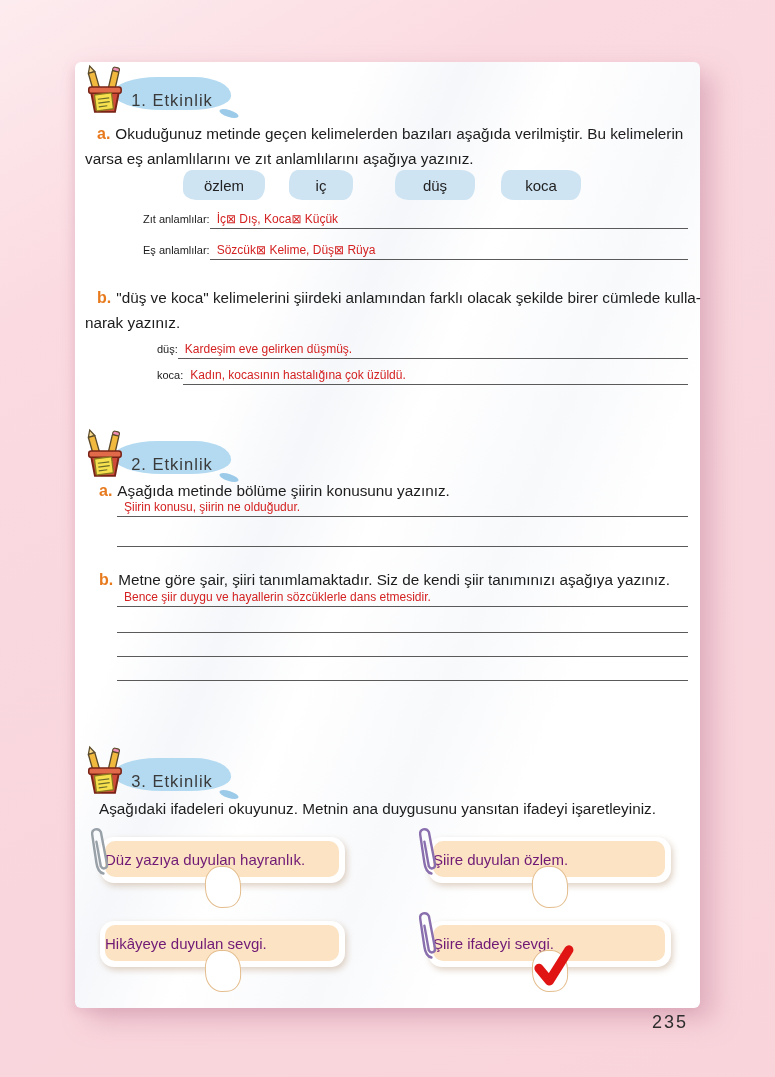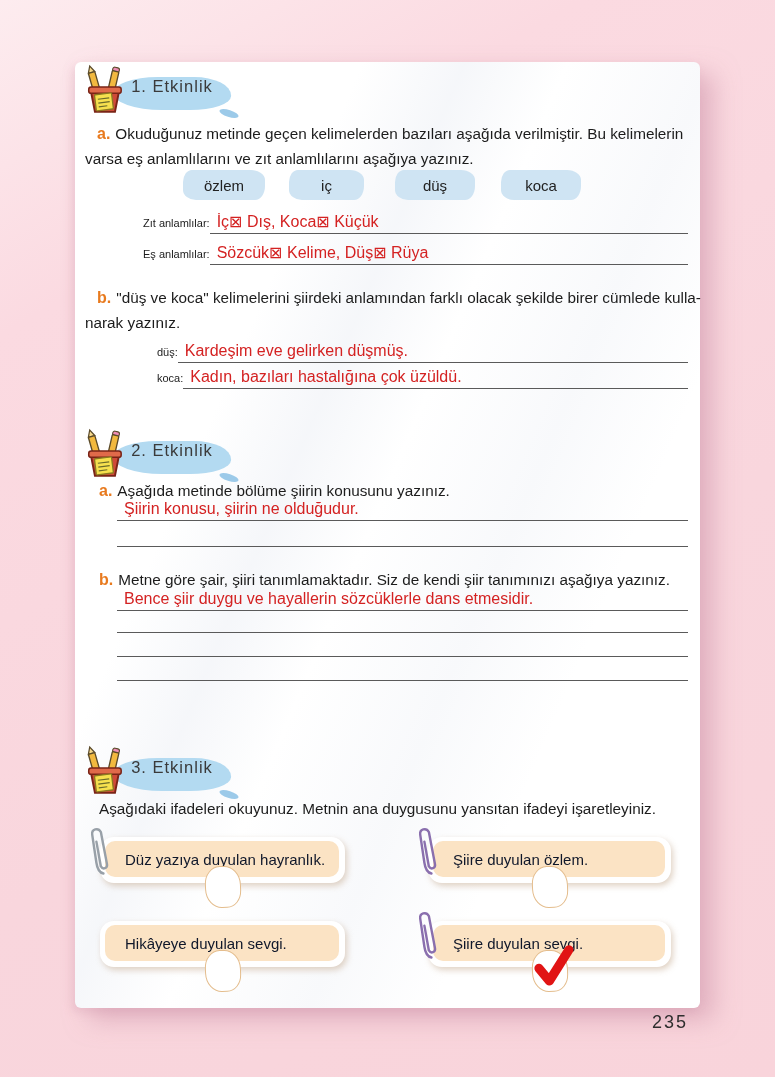--- a/index.html
+++ b/index.html
@@ -25,7 +25,7 @@
     position:absolute; left:30px; top:13px; width:118px; height:33px;
     background:#b3daf1;
     border-radius: 55% 45% 50% 60% / 70% 80% 60% 75%;
-    display:flex; align-items:flex-start; justify-content:center;
+    display:flex; align-items:flex-end; justify-content:center;
   }
   .badge::after {
     content:""; position:absolute; right:-8px; bottom:-7px;

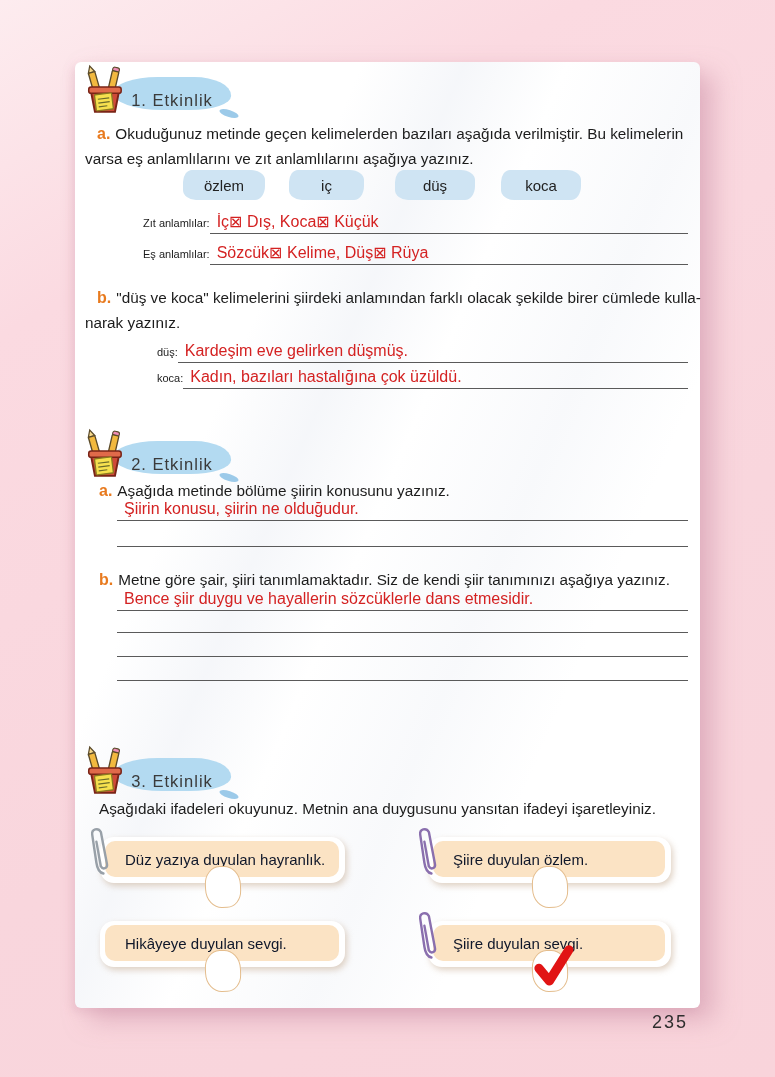--- a/index.html
+++ b/index.html
@@ -130,7 +130,7 @@
   <div class="chip" style="left:108px">
       <span>özlem</span>
     </div>
-  <div class="chip" style="left:214px; width:75px">
+  <div class="chip" style="left:214px; width:64px">
       <span>iç</span>
     </div>
   <div class="chip" style="left:320px; width:80px">

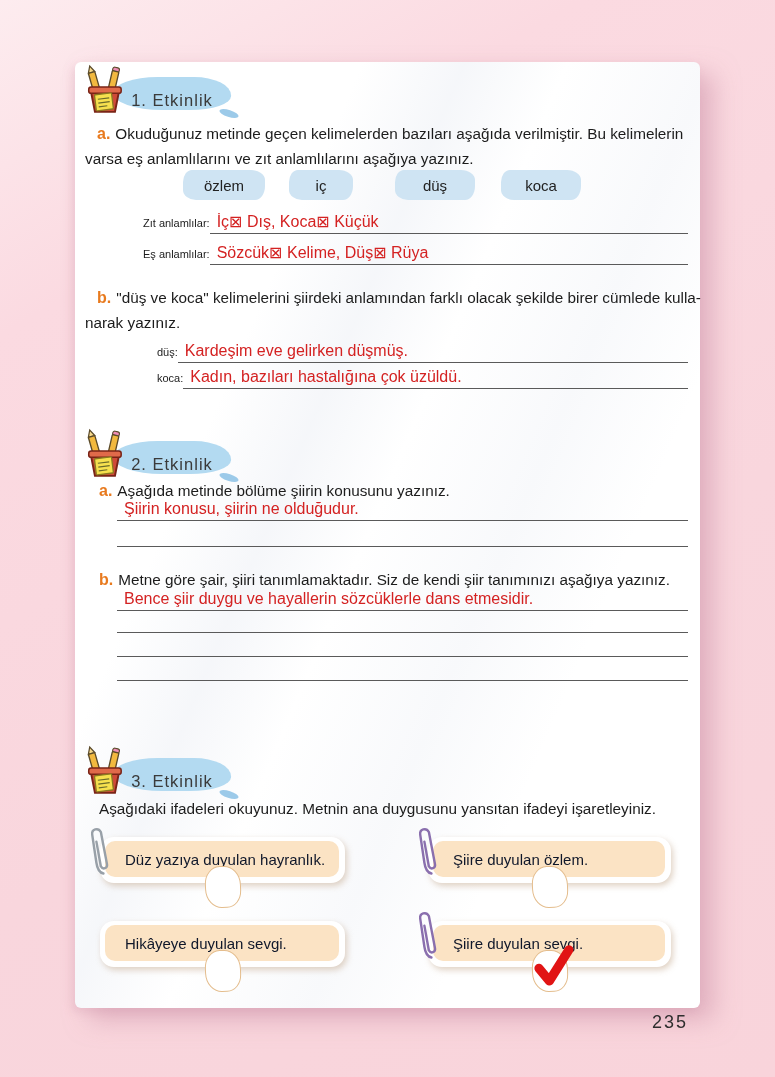--- a/index.html
+++ b/index.html
@@ -51,7 +51,7 @@
   .row-line .lbl { font-size:11px; color:#1c1c1c; flex:none;margin-left:48px; }
   .row-line .fill {
     flex:1; border-bottom:1px solid #5a5a5a; padding:0 0 2px 7px;
-    font-size:16px; color:#d42222; white-space:nowrap;
+    font-size:12px; color:#d42222; white-space:nowrap;
   }
   .rule { position:absolute; border-bottom:1px solid #5a5a5a; height:0; }
   

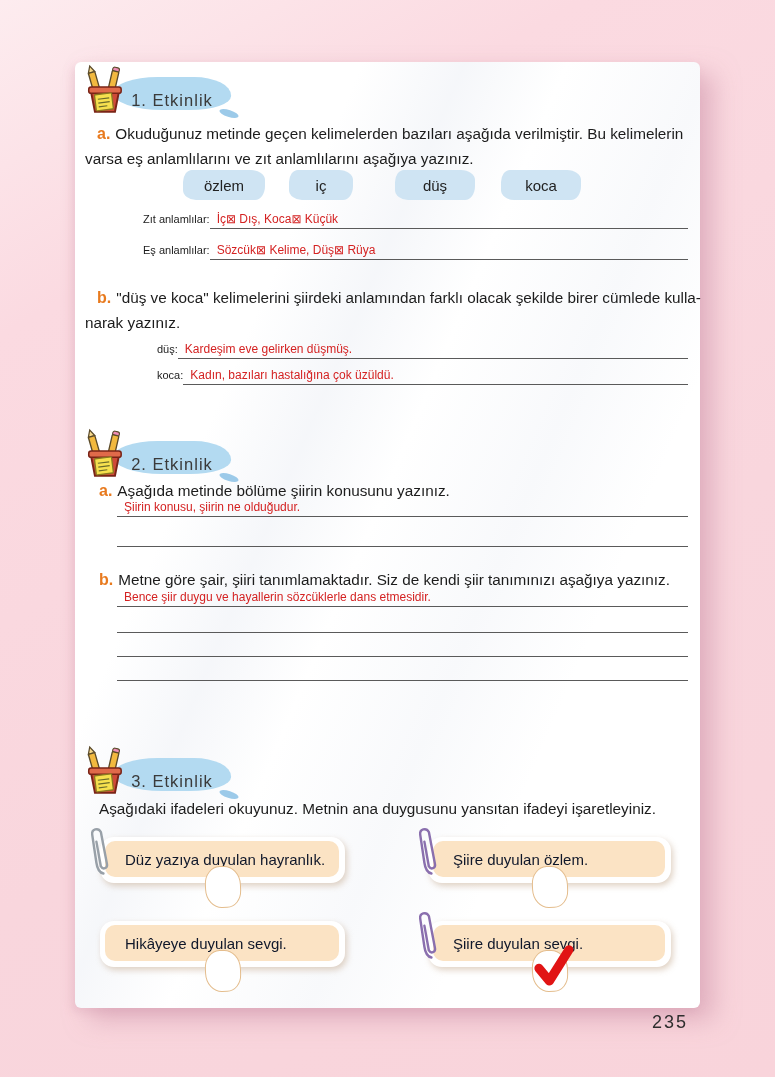--- a/index.html
+++ b/index.html
@@ -160,7 +160,7 @@
   </div>
   <div class="row-line" style="left:34px; top:306px; right:12px">
     <span class="lbl">koca:</span>
-    <span class="fill">Kadın, bazıları hastalığına çok üzüldü.</span>
+    <span class="fill">Kadın, kocasının hastalığına çok üzüldü.</span>
   </div>
 
   <div class="activity-header" style="top:366px">

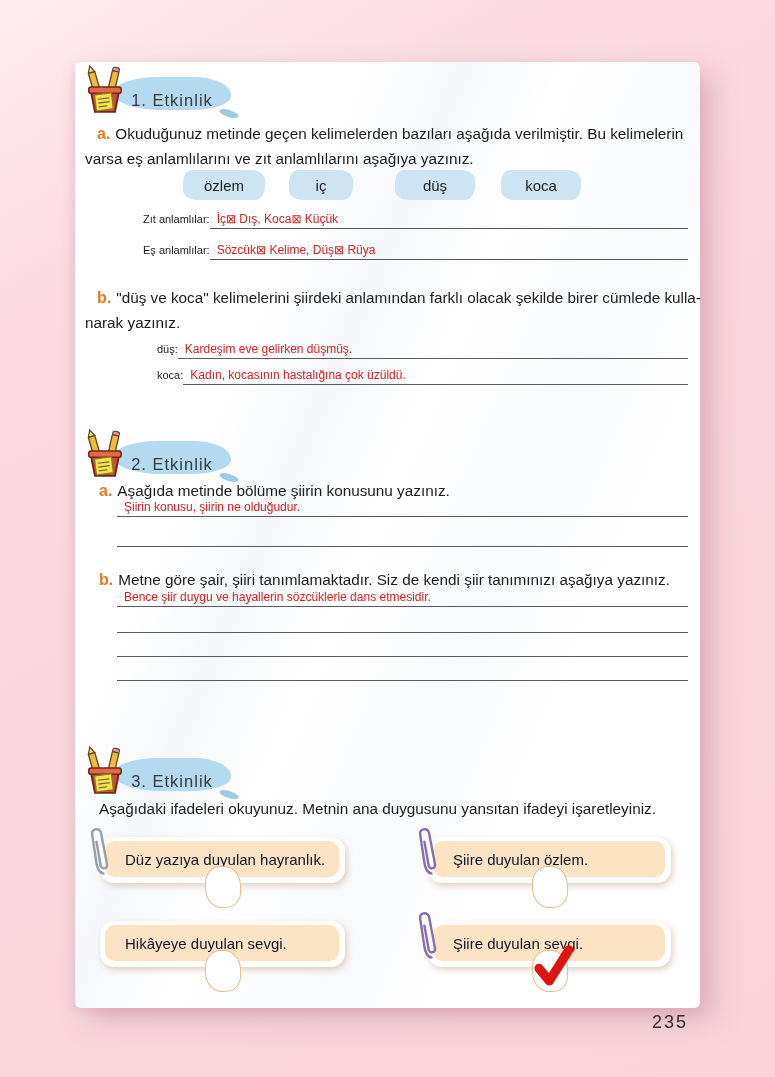--- a/index.html
+++ b/index.html
@@ -62,8 +62,8 @@
   }
   .option-card .inner {
     position:absolute; inset:4px 6px 6px 5px; background:#fbe3c4; border-radius:10px;
-    display:flex; align-items:center; padding-left:20px;
-    font-size:15px; color:#0f172a;
+    display:flex; align-items:center; 
+    font-size:15px; color:#701a75;
   }
   .checkbox {
     position:absolute; left:50%; top:29px; width:36px; height:42px; z-index:2;

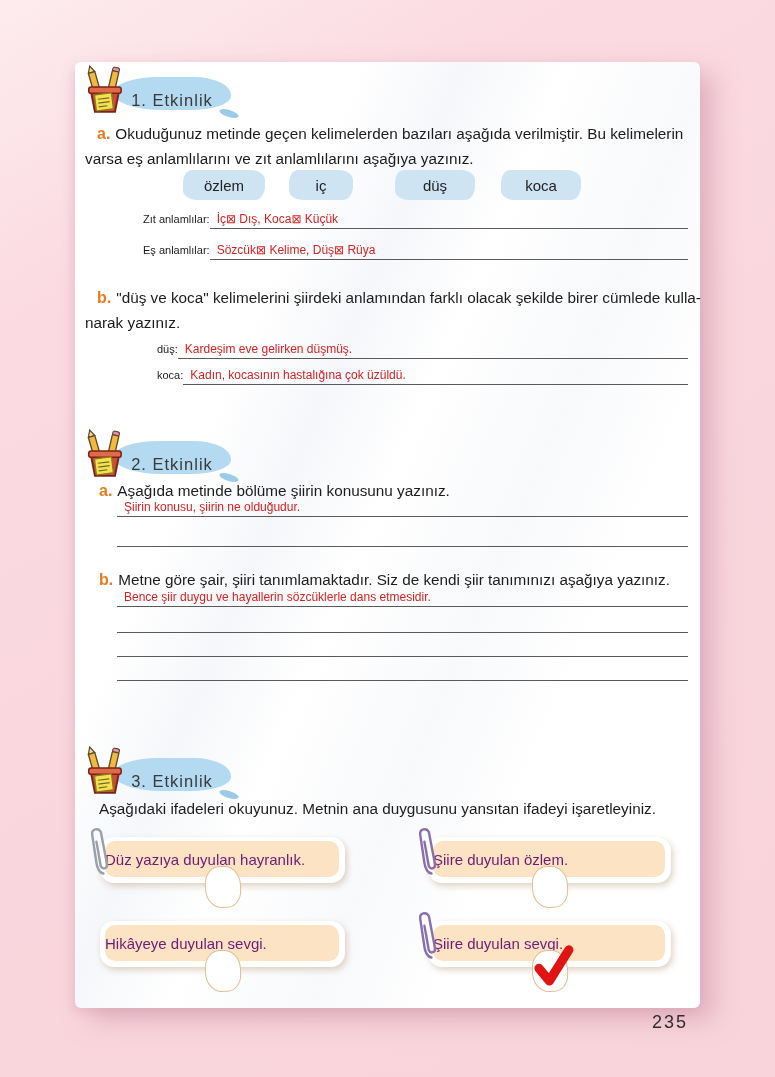--- a/index.html
+++ b/index.html
@@ -239,7 +239,7 @@
         <use href="#clip"></use>
       </svg>
     <div class="inner">
-        <span>Şiire duyulan sevgi.</span>
+        <span>Şiire ifadeyi sevgi.</span>
       </div>
     <div class="checkbox"></div>
     <svg class="check" width="46" height="46" viewBox="0 0 40 40">

